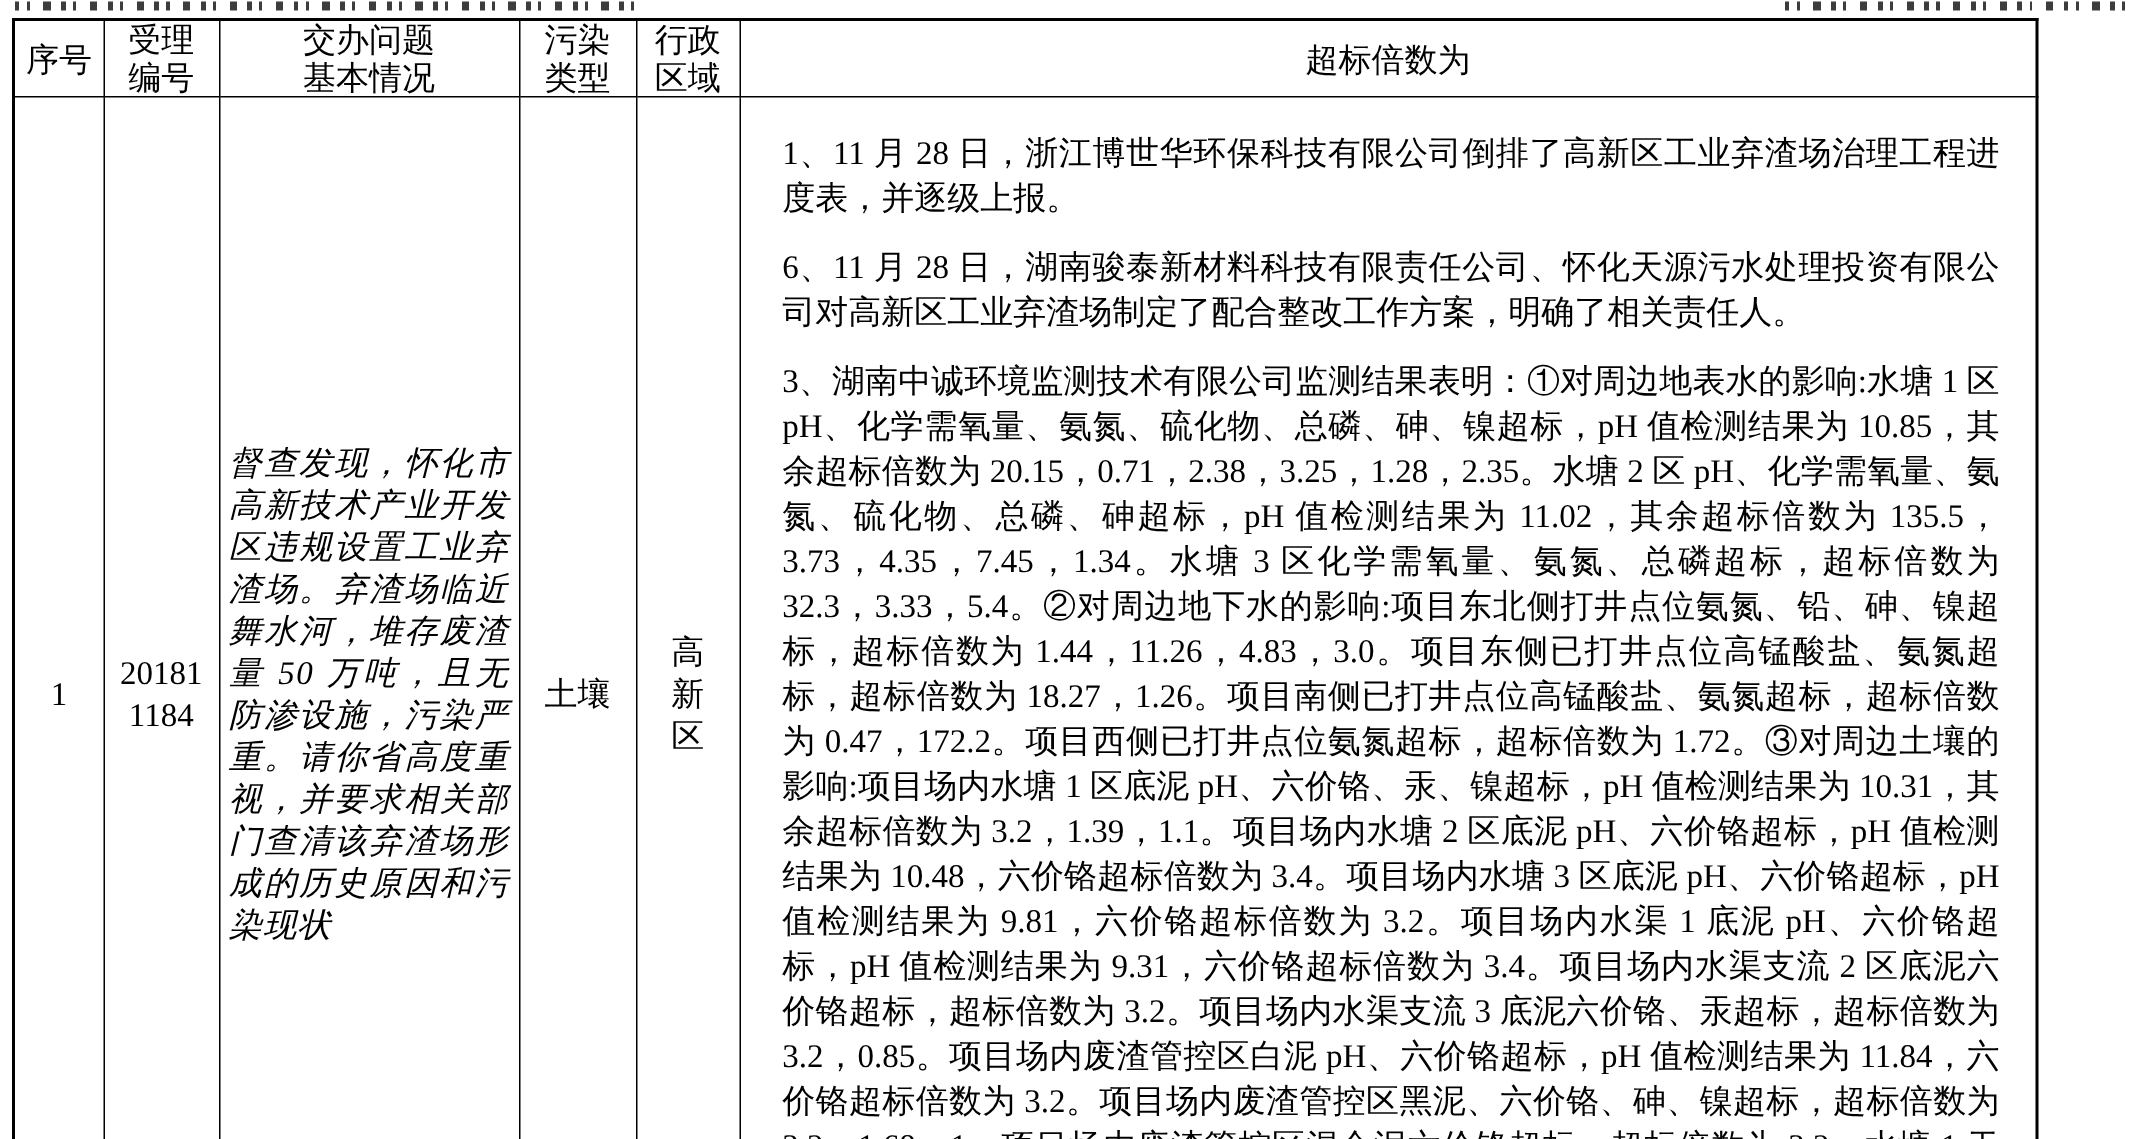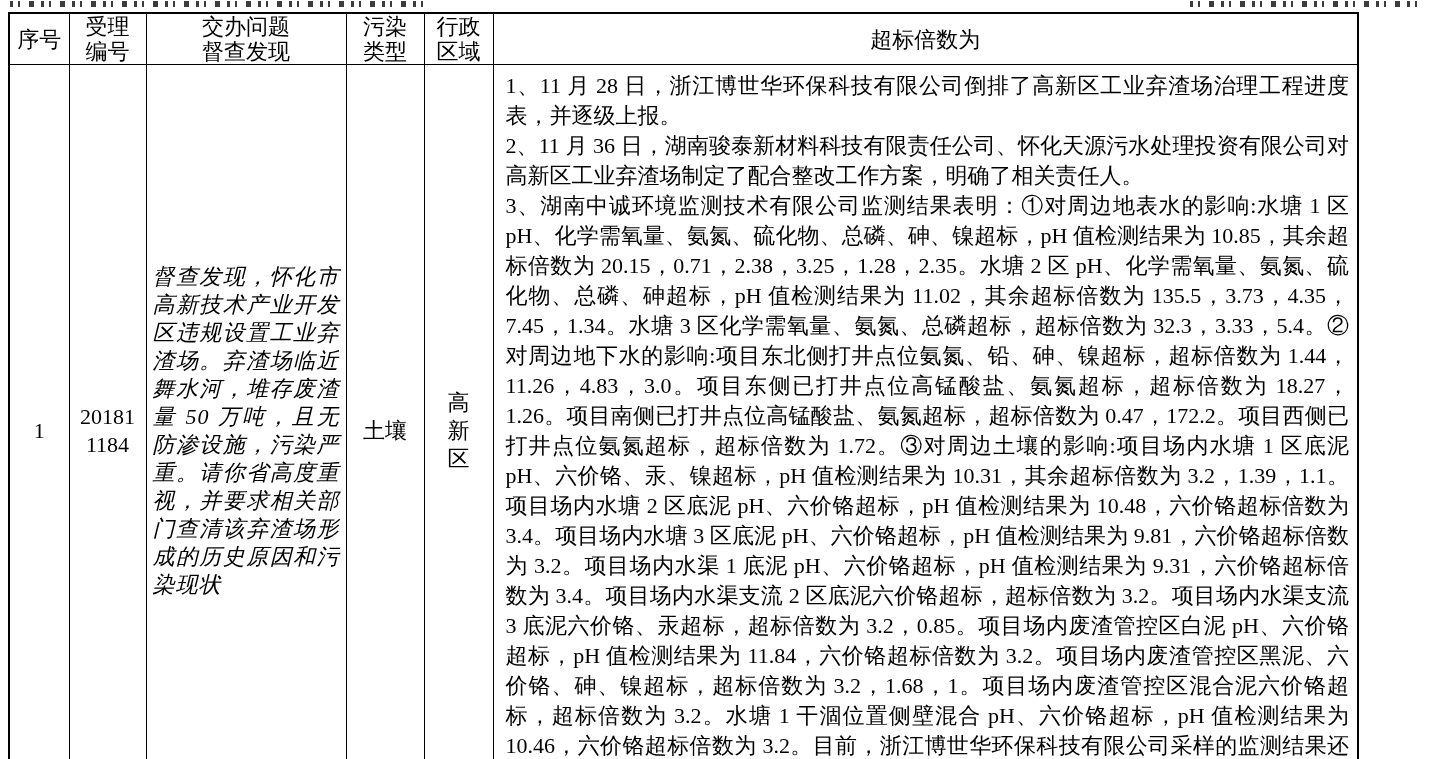--- a/index.html
+++ b/index.html
@@ -95,7 +95,7 @@
       <th>受理
 编号</th>
       <th>交办问题
-督查发现</th>
+基本情况</th>
       <th>污染
 类型</th>
       <th>行政

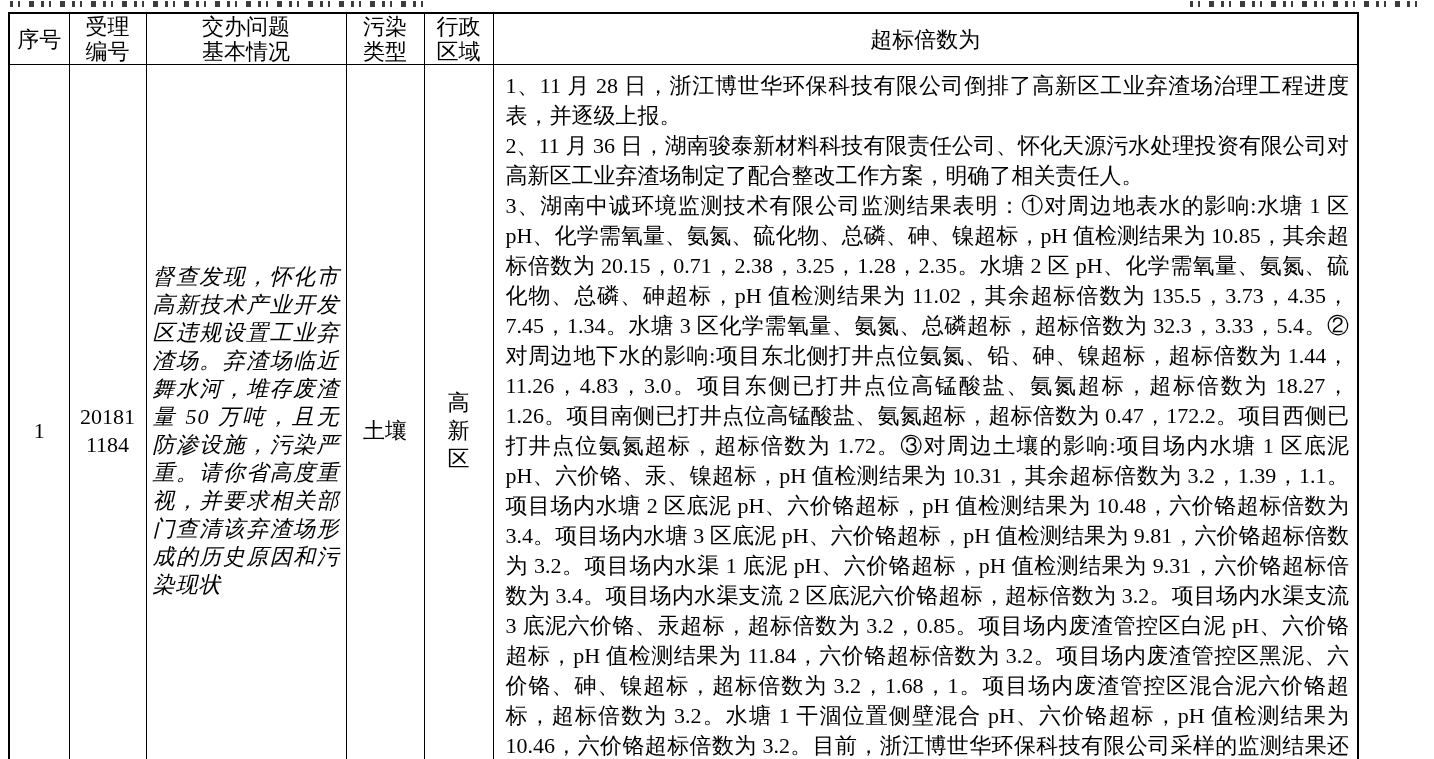--- a/index.html
+++ b/index.html
@@ -69,7 +69,7 @@
     line-height:30px;
   }
   .progress p{
-    margin:0;
+    margin:16px;
     text-align:justify;
     text-justify:inter-character;
   }

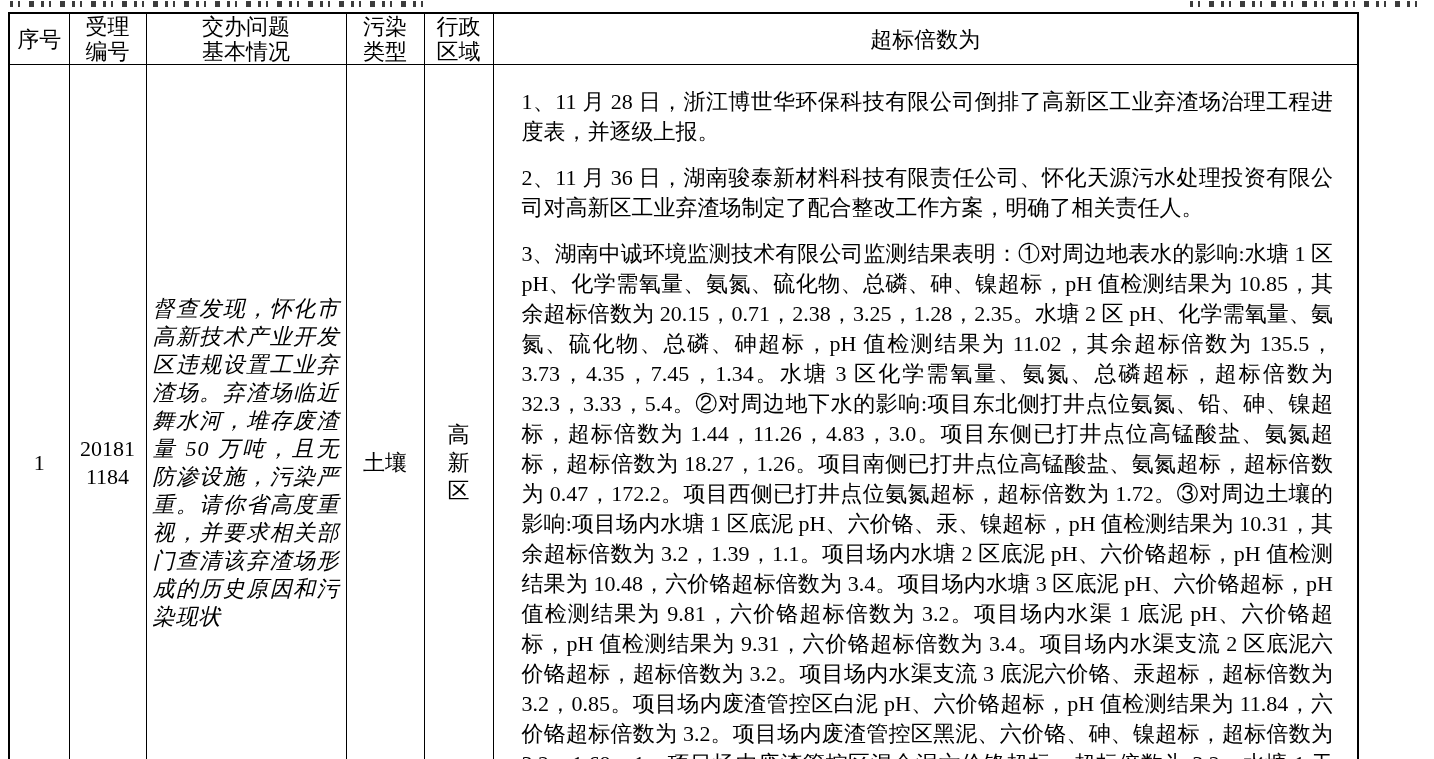--- a/index.html
+++ b/index.html
@@ -116,7 +116,7 @@
       <td class="progress-cell">
         <div class="progress">
           <p>1、11 月 28 日，浙江博世华环保科技有限公司倒排了高新区工业弃渣场治理工程进度表，并逐级上报。</p>
-          <p>2、11 月 36 日，湖南骏泰新材料科技有限责任公司、怀化天源污水处理投资有限公司对高新区工业弃渣场制定了配合整改工作方案，明确了相关责任人。</p>
+          <p>6、11 月 28 日，湖南骏泰新材料科技有限责任公司、怀化天源污水处理投资有限公司对高新区工业弃渣场制定了配合整改工作方案，明确了相关责任人。</p>
           <p>3、湖南中诚环境监测技术有限公司监测结果表明：①对周边地表水的影响:水塘 1 区 pH、化学需氧量、氨氮、硫化物、总磷、砷、镍超标，pH 值检测结果为 10.85，其余超标倍数为 20.15，0.71，2.38，3.25，1.28，2.35。水塘 2 区 pH、化学需氧量、氨氮、硫化物、总磷、砷超标，pH 值检测结果为 11.02，其余超标倍数为 135.5，3.73，4.35，7.45，1.34。水塘 3 区化学需氧量、氨氮、总磷超标，超标倍数为 32.3，3.33，5.4。②对周边地下水的影响:项目东北侧打井点位氨氮、铅、砷、镍超标，超标倍数为 1.44，11.26，4.83，3.0。项目东侧已打井点位高锰酸盐、氨氮超标，超标倍数为 18.27，1.26。项目南侧已打井点位高锰酸盐、氨氮超标，超标倍数为 0.47，172.2。项目西侧已打井点位氨氮超标，超标倍数为 1.72。③对周边土壤的影响:项目场内水塘 1 区底泥 pH、六价铬、汞、镍超标，pH 值检测结果为 10.31，其余超标倍数为 3.2，1.39，1.1。项目场内水塘 2 区底泥 pH、六价铬超标，pH 值检测结果为 10.48，六价铬超标倍数为 3.4。项目场内水塘 3 区底泥 pH、六价铬超标，pH 值检测结果为 9.81，六价铬超标倍数为 3.2。项目场内水渠 1 底泥 pH、六价铬超标，pH 值检测结果为 9.31，六价铬超标倍数为 3.4。项目场内水渠支流 2 区底泥六价铬超标，超标倍数为 3.2。项目场内水渠支流 3 底泥六价铬、汞超标，超标倍数为 3.2，0.85。项目场内废渣管控区白泥 pH、六价铬超标，pH 值检测结果为 11.84，六价铬超标倍数为 3.2。项目场内废渣管控区黑泥、六价铬、砷、镍超标，超标倍数为 3.2，1.68，1。项目场内废渣管控区混合泥六价铬超标，超标倍数为 3.2。水塘 1 干涸位置侧壁混合 pH、六价铬超标，pH 值检测结果为 10.46，六价铬超标倍数为 3.2。目前，浙江博世华环保科技有限公司采样的监测结果还未出来。</p>
         </div>
       </td>

